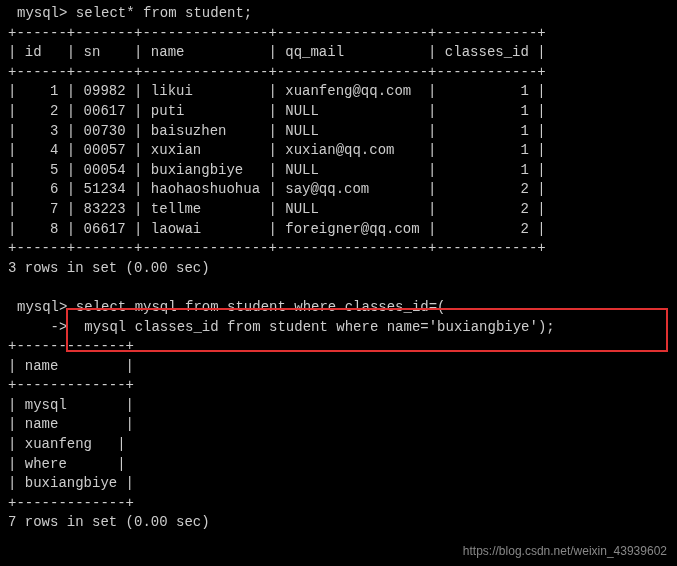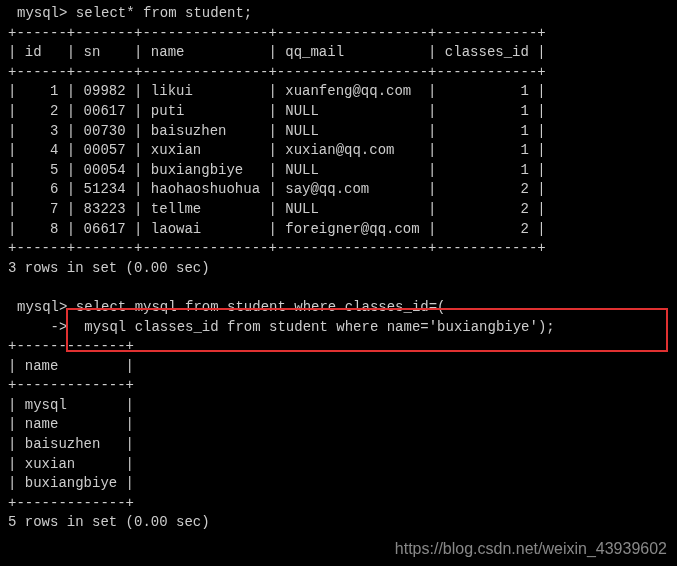--- a/index.html
+++ b/index.html
@@ -62,7 +62,7 @@
 <span class="table-border">+-------------+</span>
 <span class="table-row">| mysql       |</span>
 <span class="table-row">| name        |</span>
-<span class="table-row">| baisuzhen   |</span>
+<span class="table-row">| xuanfeng   |</span>
 <span class="table-row">| xuxian      |</span>
 <span class="table-row">| buxiangbiye |</span>
 <span class="table-border">+-------------+</span>

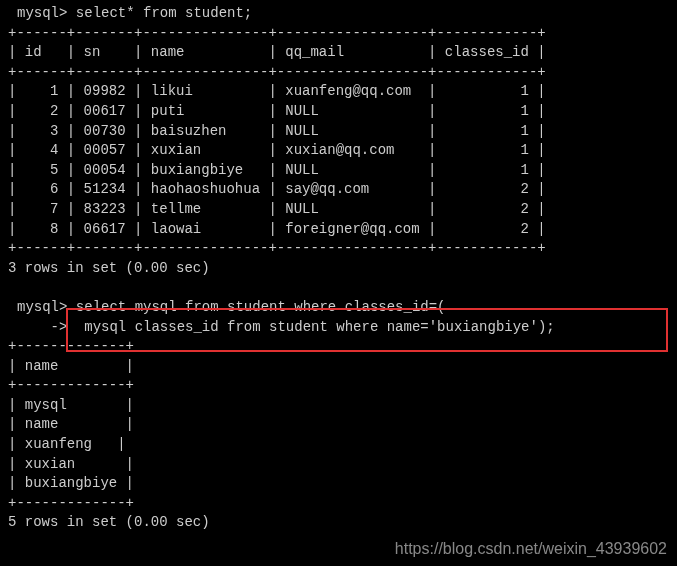--- a/index.html
+++ b/index.html
@@ -63,7 +63,7 @@
 <span class="table-row">| mysql       |</span>
 <span class="table-row">| name        |</span>
 <span class="table-row">| xuanfeng   |</span>
-<span class="table-row">| xuxian      |</span>
+<span class="table-row">| where      |</span>
 <span class="table-row">| buxiangbiye |</span>
 <span class="table-border">+-------------+</span>
 <span>5 rows in set (0.00 sec)</span>

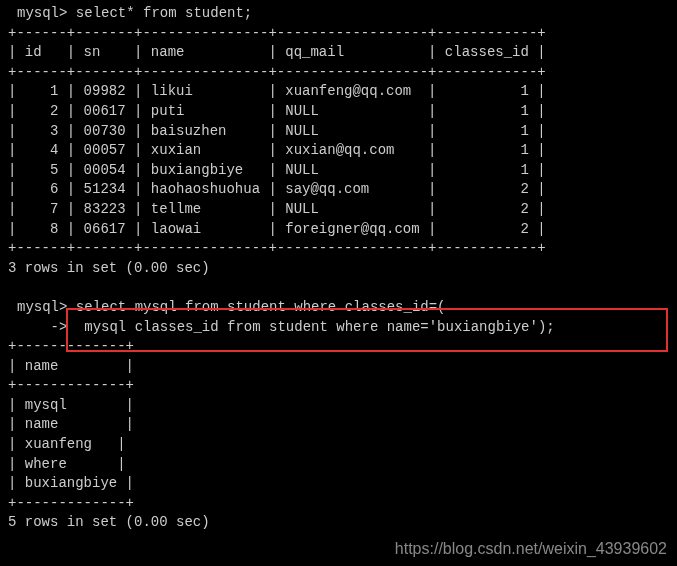--- a/index.html
+++ b/index.html
@@ -66,7 +66,7 @@
 <span class="table-row">| where      |</span>
 <span class="table-row">| buxiangbiye |</span>
 <span class="table-border">+-------------+</span>
-<span>5 rows in set (0.00 sec)</span>
+<span>7 rows in set (0.00 sec)</span>
 </pre>
 
 <div class="highlight-box"></div>

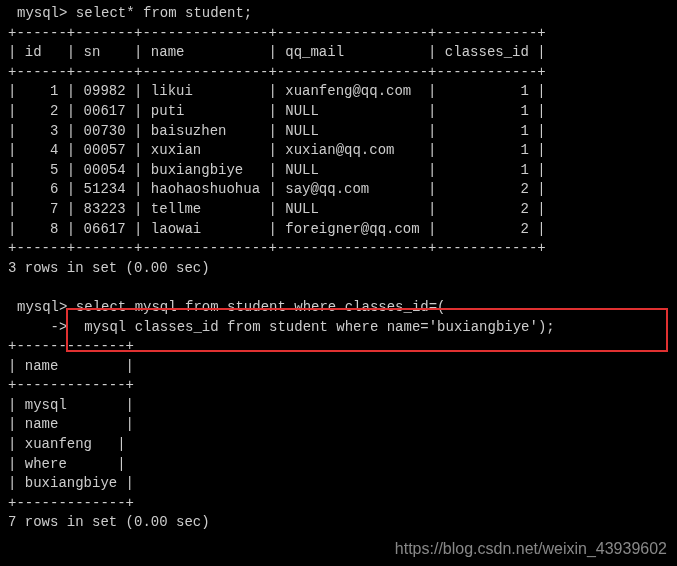--- a/index.html
+++ b/index.html
@@ -32,7 +32,7 @@
       right: 10px;
       bottom: 6px;
       color: #888;
-      font-size: 16px;
+      font-size: 12px;
       font-family: Arial, sans-serif;
     }
     pre { font-family: inherit; }

